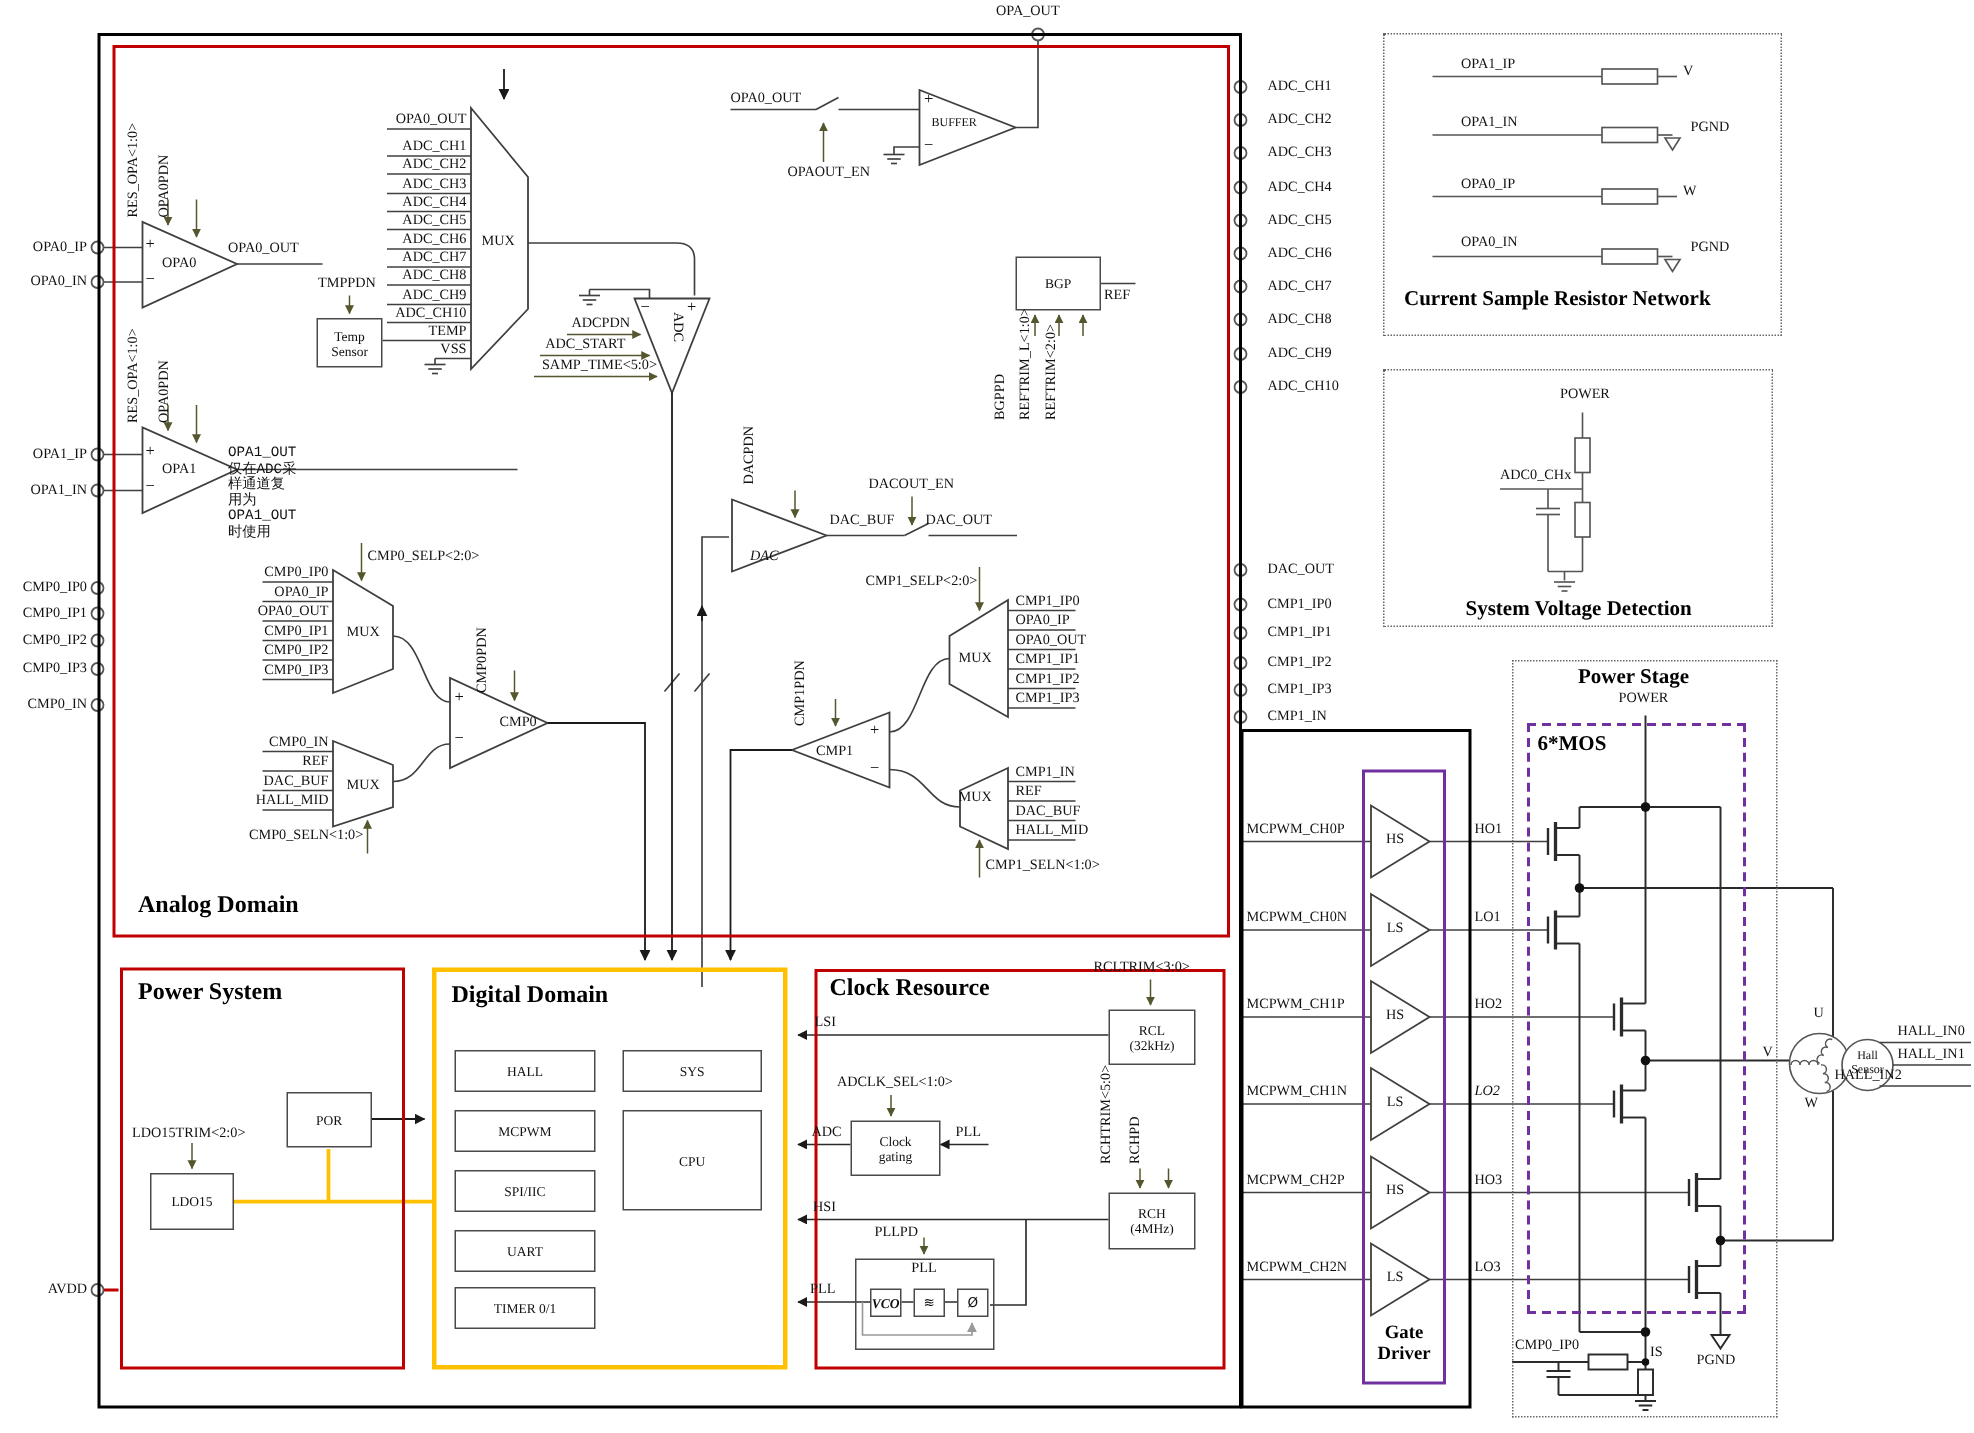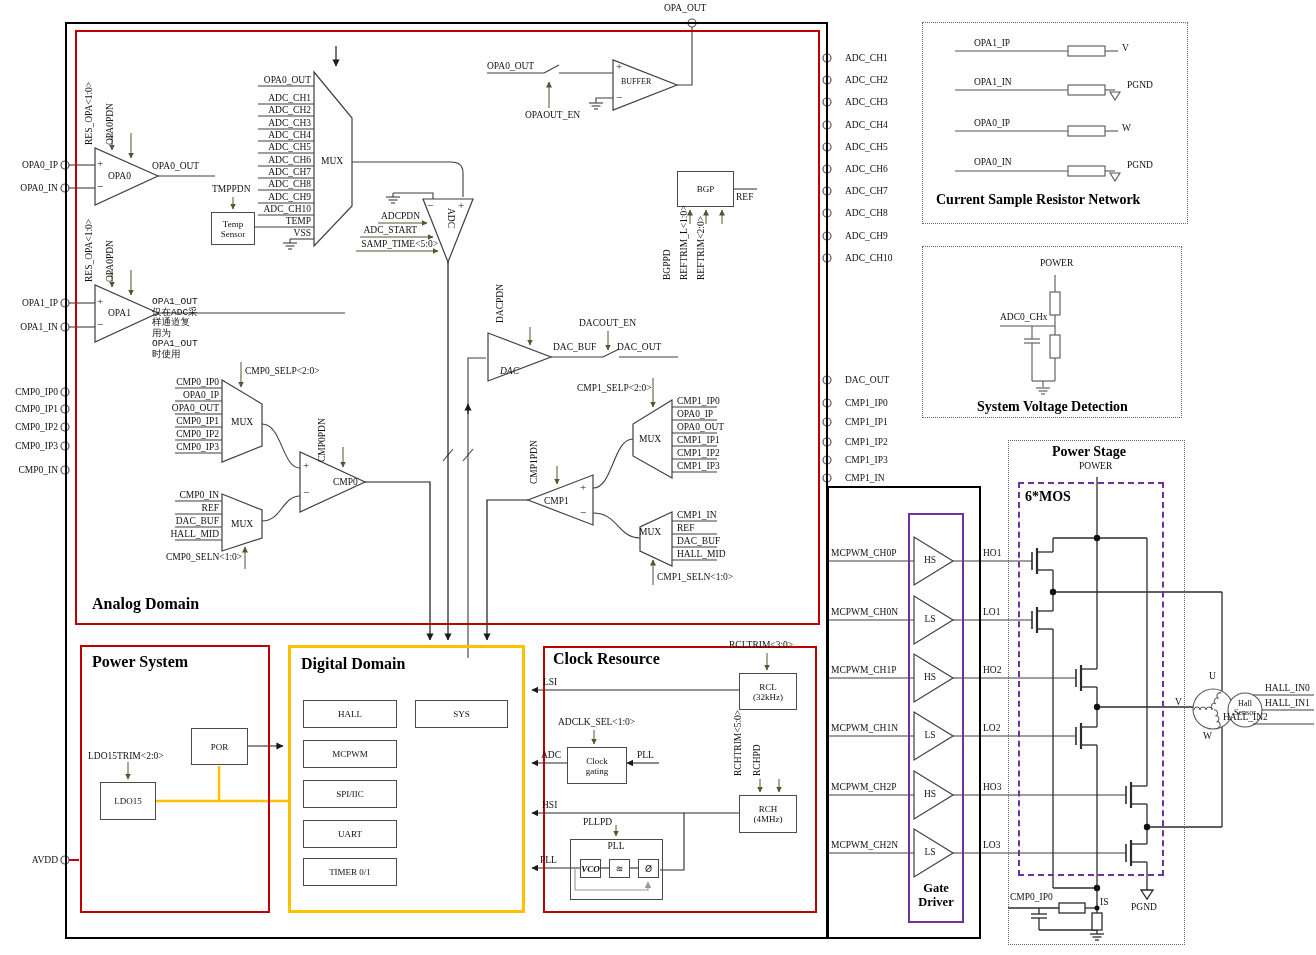--- a/index.html
+++ b/index.html
@@ -589,7 +589,7 @@
       <span class="lbl" style="left: 983px; top: 548px;">HO1</span>
       <span class="lbl" style="left: 983px; top: 607px;">LO1</span>
       <span class="lbl" style="left: 983px; top: 665px;">HO2</span>
-      <span class="lbl" style="left: 983px; top: 723px;">LO2</span>
+      <span class="lbl" style="left: 983px; top: 723px; font-style: italic;">LO2</span>
       <span class="lbl" style="left: 983px; top: 782px;">HO3</span>
       <span class="lbl" style="left: 983px; top: 840px;">LO3</span>
       <span class="lbl" style="left: 1079px; top: 461px;">POWER</span>

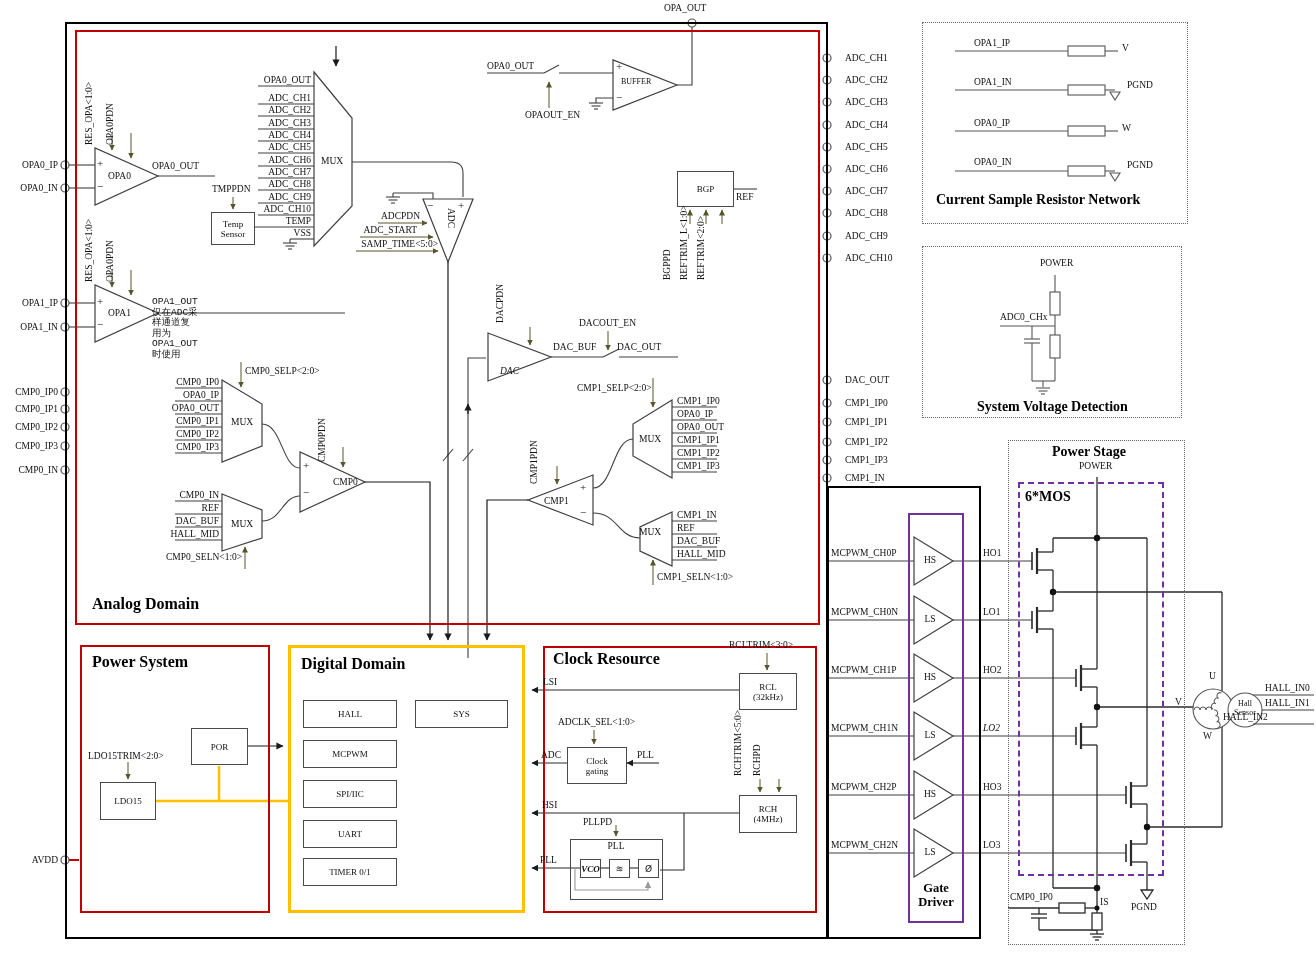--- a/index.html
+++ b/index.html
@@ -403,6 +403,9 @@
     </div>
 <div class="bx gray" style="left:415px;top:700px;width:93px;height:28px">
       <span>SYS</span>
+    </div>
+<div class="bx gray" style="left:415px;top:740px;width:93px;height:67px">
+      <span>CPU</span>
     </div>
 <div class="bx gray" style="left:191px;top:728px;width:57px;height:37px">
       <span>POR</span>

